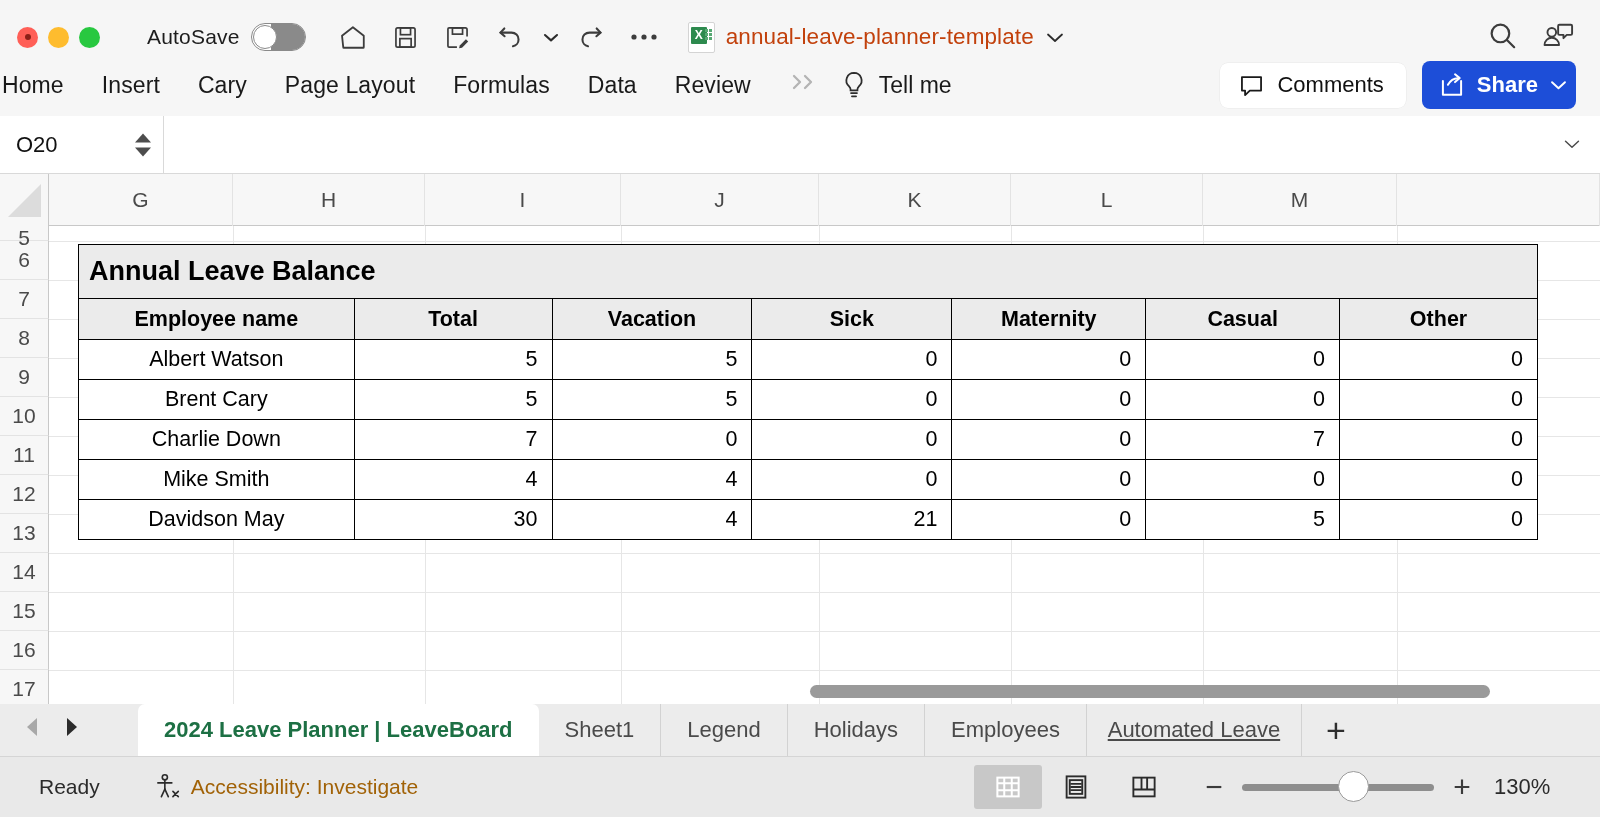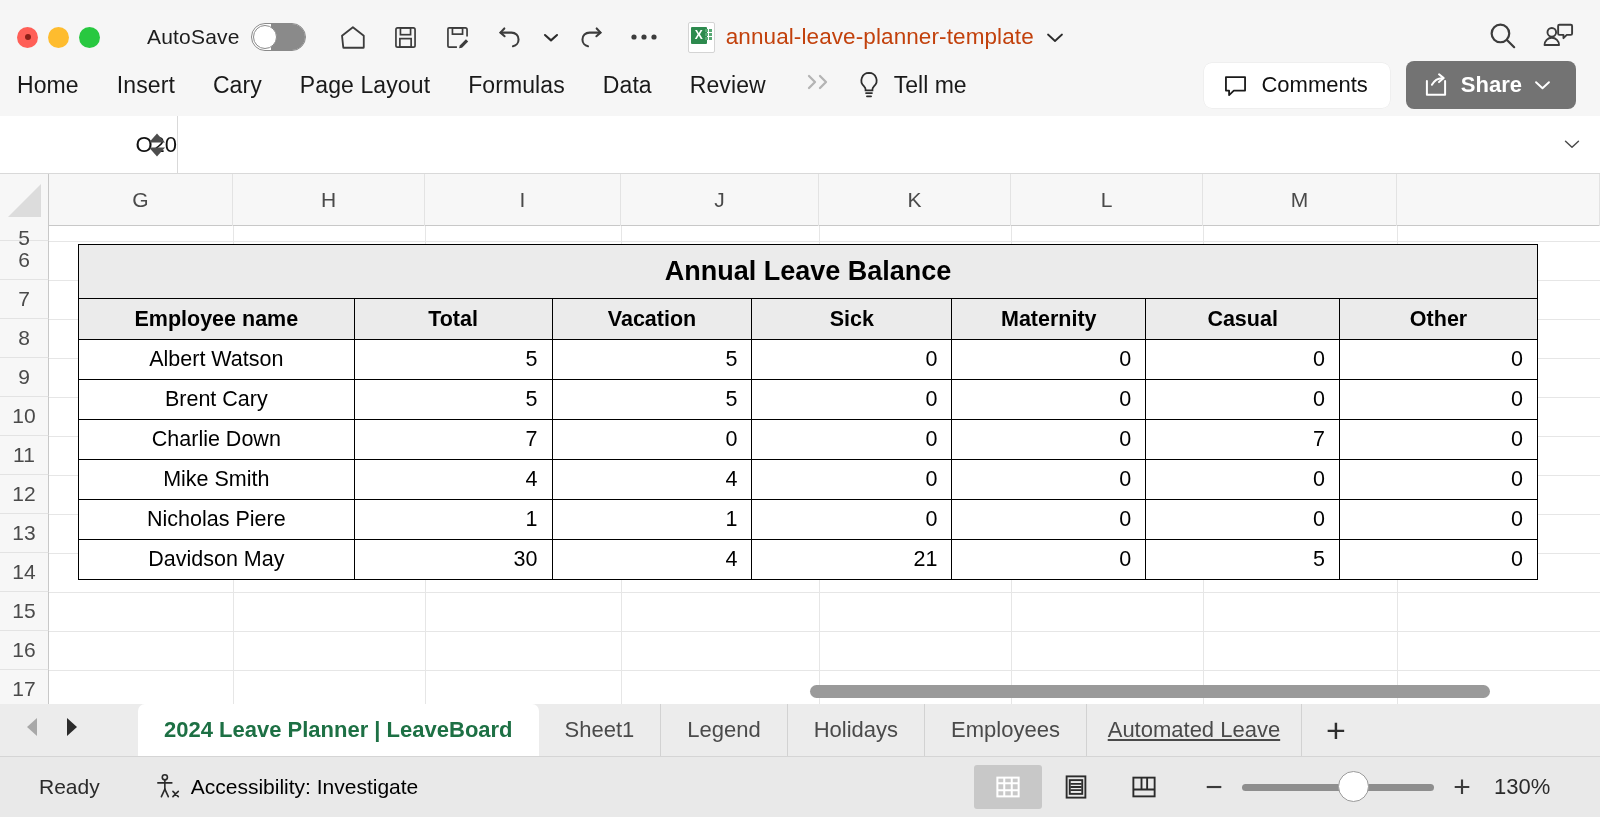--- a/index.html
+++ b/index.html
@@ -88,7 +88,7 @@
     font-size: 23px; color: #191919; padding: 4px 0; margin-right: 0;
     white-space: nowrap; letter-spacing: .1px;
   }
-  .rtab-wrap { display: flex; align-items: center; padding-left: 17px; gap: 0; }
+  .rtab-wrap { display: flex; align-items: center; padding-left: 2px; gap: 0; }
   .rtab-wrap > .rtab { margin-right: 38px; }
   .chev-more { color: #b0b0b0; font-size: 22px; margin-right: 18px; letter-spacing: -3px; }
   .bulb { margin-right: 12px; display: flex; align-items: center; }

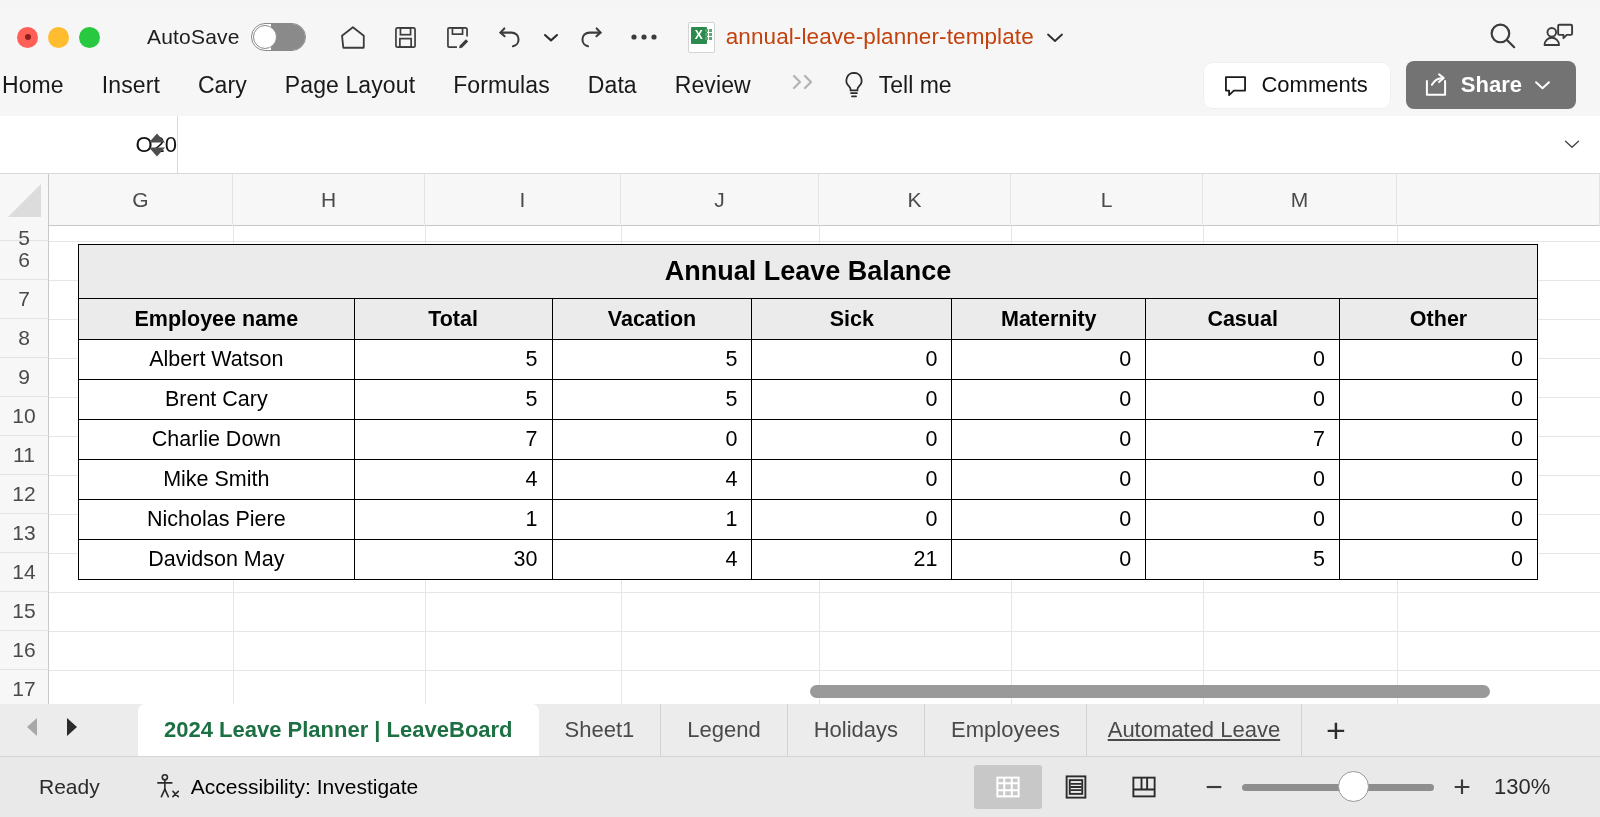--- a/index.html
+++ b/index.html
@@ -101,7 +101,7 @@
   }
   .btn-share {
     display: flex; align-items: center; gap: 11px;
-    background: #737373; border-radius: 8px; padding: 10px 24px 10px 16px;
+    background: #1d4ed8; border-radius: 8px; padding: 10px 8px 10px 16px;
     font-size: 22px; color: #ffffff; font-weight: bold;
   }
 

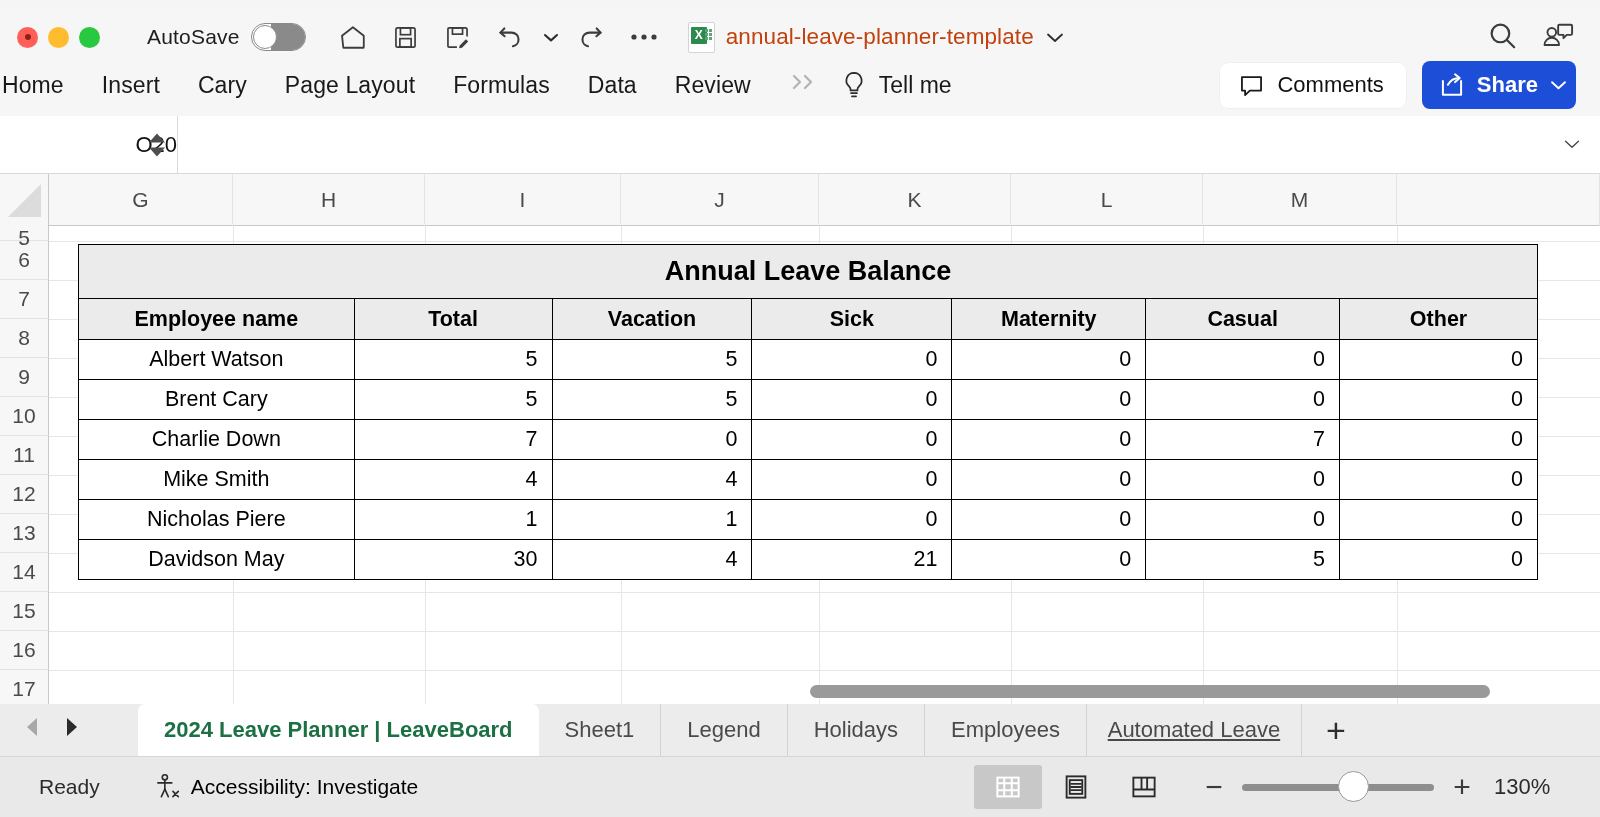--- a/index.html
+++ b/index.html
@@ -112,8 +112,8 @@
     border-bottom: 1px solid #d9d9d9;
   }
   .namebox {
-    width: 178px; height: 100%; display: flex; align-items: center;
-    border-right: 1px solid #d9d9d9; position: relative; justify-content: flex-end;
+    width: 164px; height: 100%; display: flex; align-items: center;
+    border-right: 1px solid #d9d9d9; position: relative;
   }
   .namebox .nb-text { font-size: 22px; color: #111; margin-left: 16px; }
   .nb-spin {

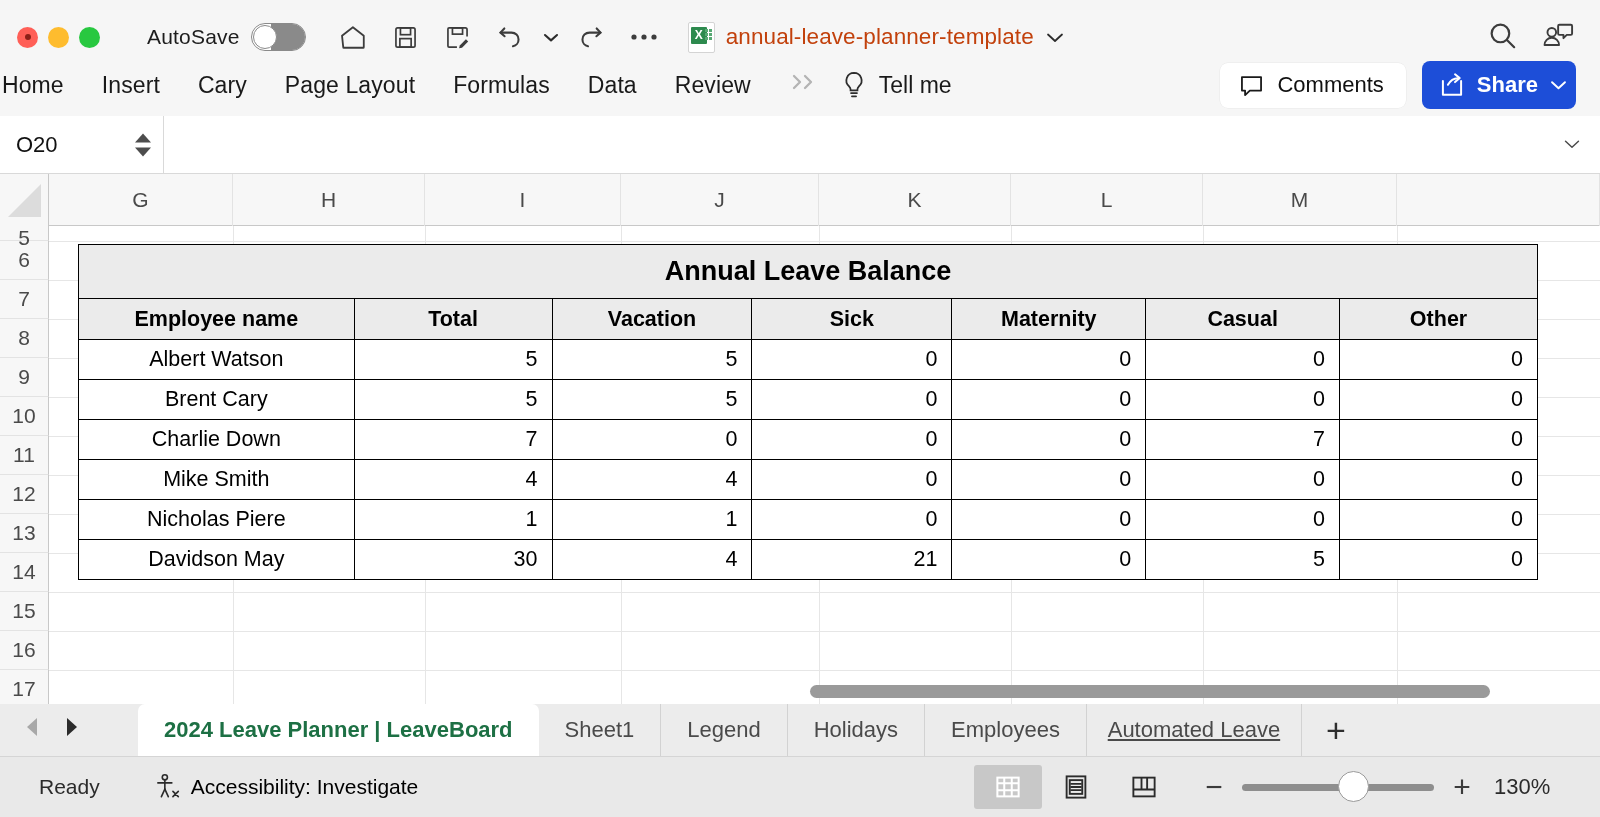--- a/index.html
+++ b/index.html
@@ -168,7 +168,7 @@
     background: #ffffff; height: 39px; line-height: 39px; font-weight: normal;
   }
   .xtable .title-row td {
-    background: #ebebeb; font-weight: bold; font-size: 27px; text-align: center;
+    background: #ebebeb; font-weight: bold; font-size: 27px; text-align: left;
     height: 53px; line-height: 53px;
   }
   .xtable .hdr-row th {

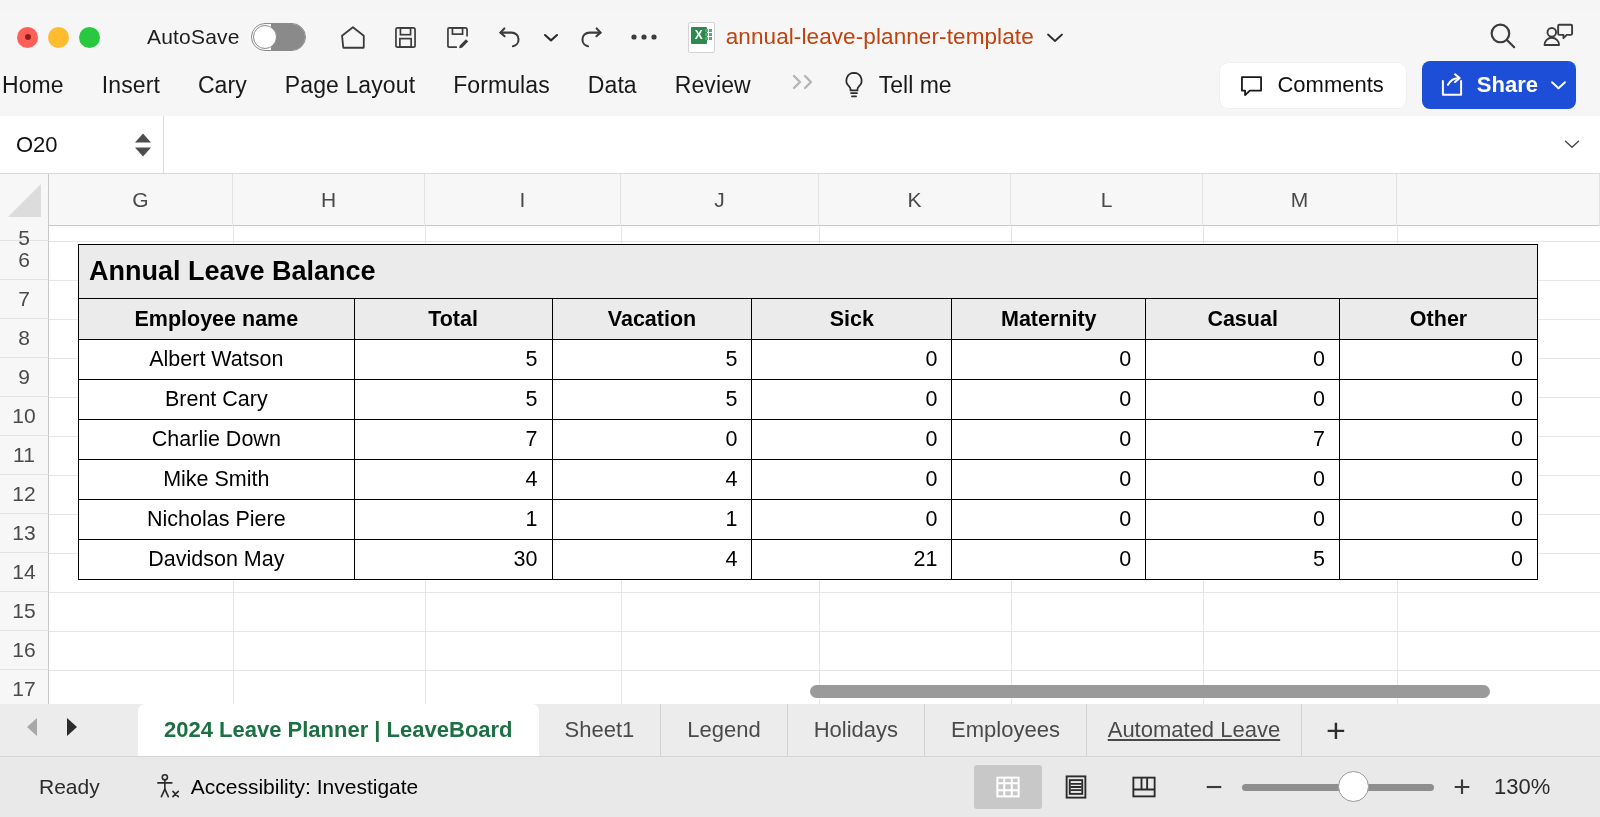--- a/index.html
+++ b/index.html
@@ -471,15 +471,6 @@
           <td class="namecell">Mike Smith</td>
           <td class="numcell">4</td>
           <td class="numcell">4</td>
-          <td class="numcell">0</td>
-          <td class="numcell">0</td>
-          <td class="numcell">0</td>
-          <td class="numcell">0</td>
-        </tr>
-        <tr>
-          <td class="namecell">Nicholas Piere</td>
-          <td class="numcell">1</td>
-          <td class="numcell">1</td>
           <td class="numcell">0</td>
           <td class="numcell">0</td>
           <td class="numcell">0</td>

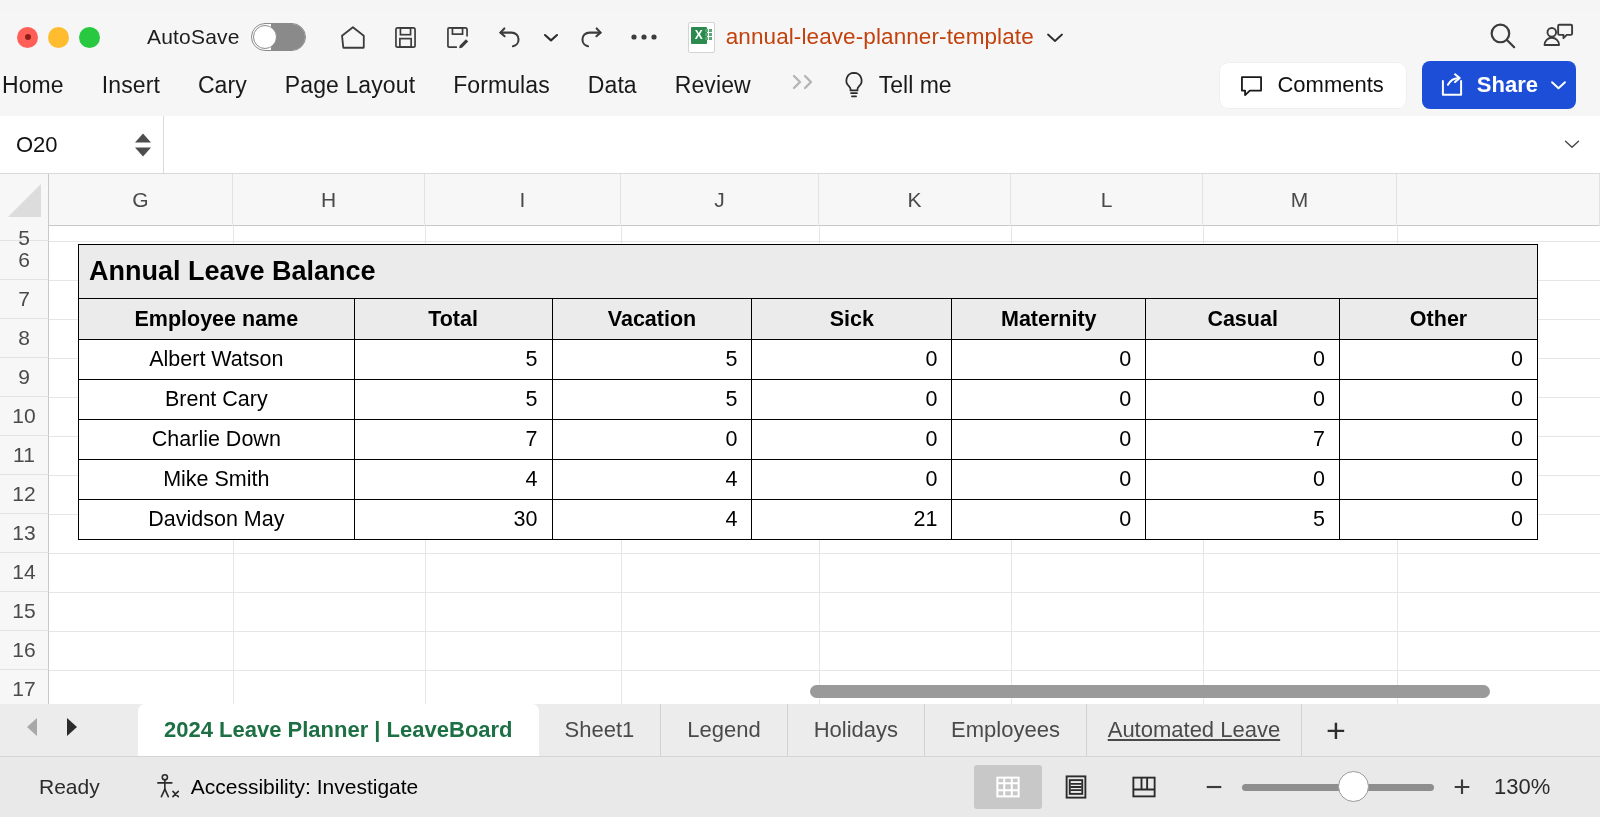--- a/index.html
+++ b/index.html
@@ -210,7 +210,7 @@
     border-top: 1px solid #d5d5d5;
   }
   .st-ready { font-size: 21px; color: #2b2b2b; margin-left: 39px; }
-  .st-acc { display: flex; align-items: center; gap: 11px; margin-left: 54px; font-size: 21px; color: #000000; }
+  .st-acc { display: flex; align-items: center; gap: 11px; margin-left: 54px; font-size: 21px; color: #a16207; }
   .st-right { margin-left: auto; display: flex; align-items: center; margin-right: 24px; }
   .viewbtns { display: flex; align-items: center; gap: 0; }
   .vbtn { width: 68px; height: 44px; display: flex; align-items: center; justify-content: center; }

